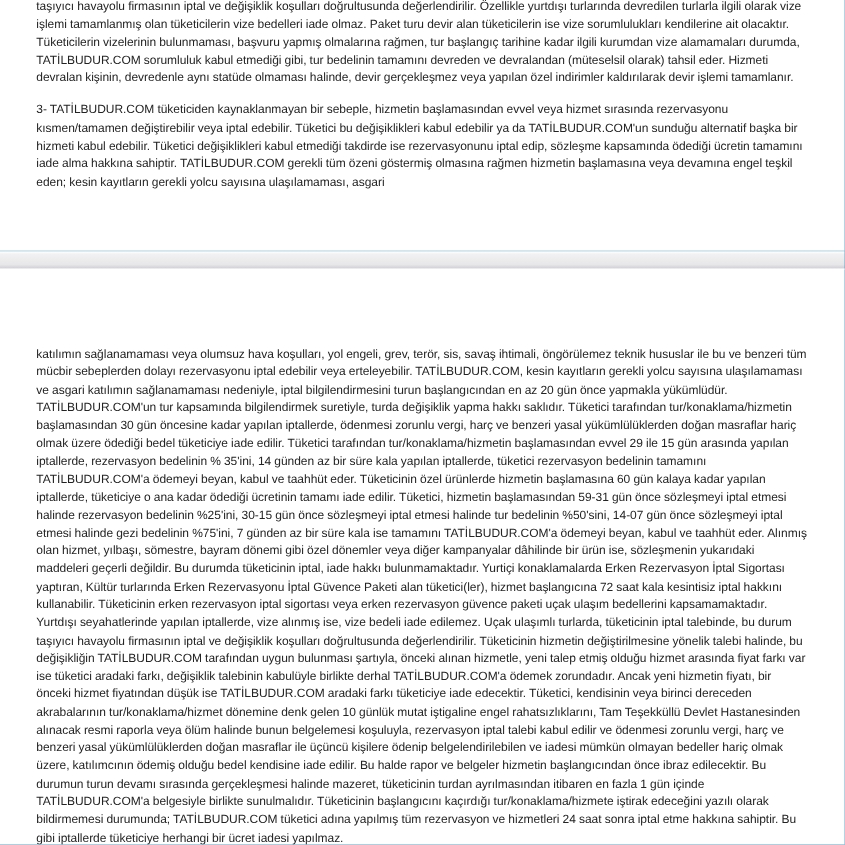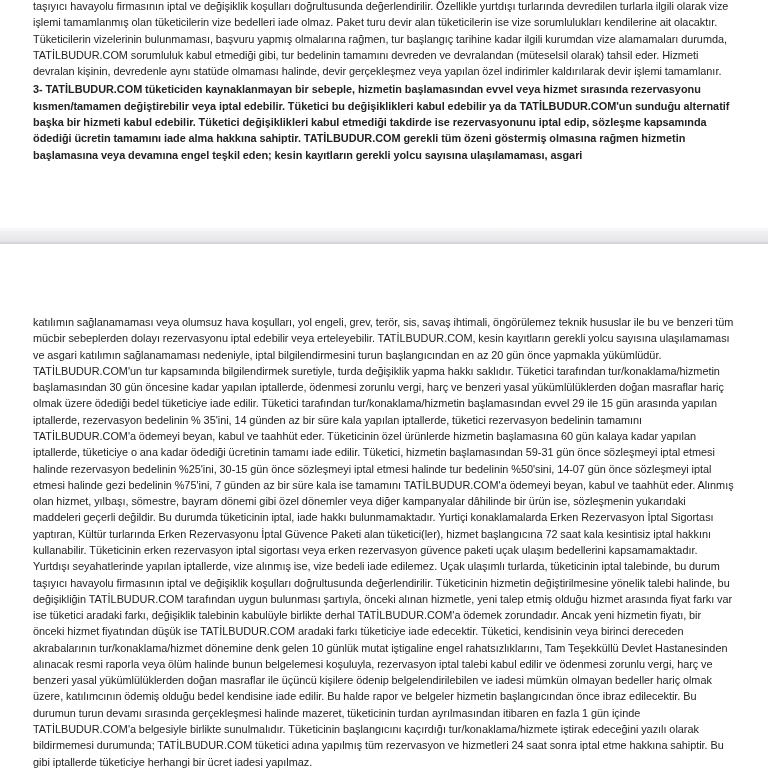--- a/index.html
+++ b/index.html
@@ -76,8 +76,7 @@
   }
 
   .para + .para {
-    margin-top: 2px;
-    font-weight: bold;
+    margin-top: 13px;
   }
 
   

